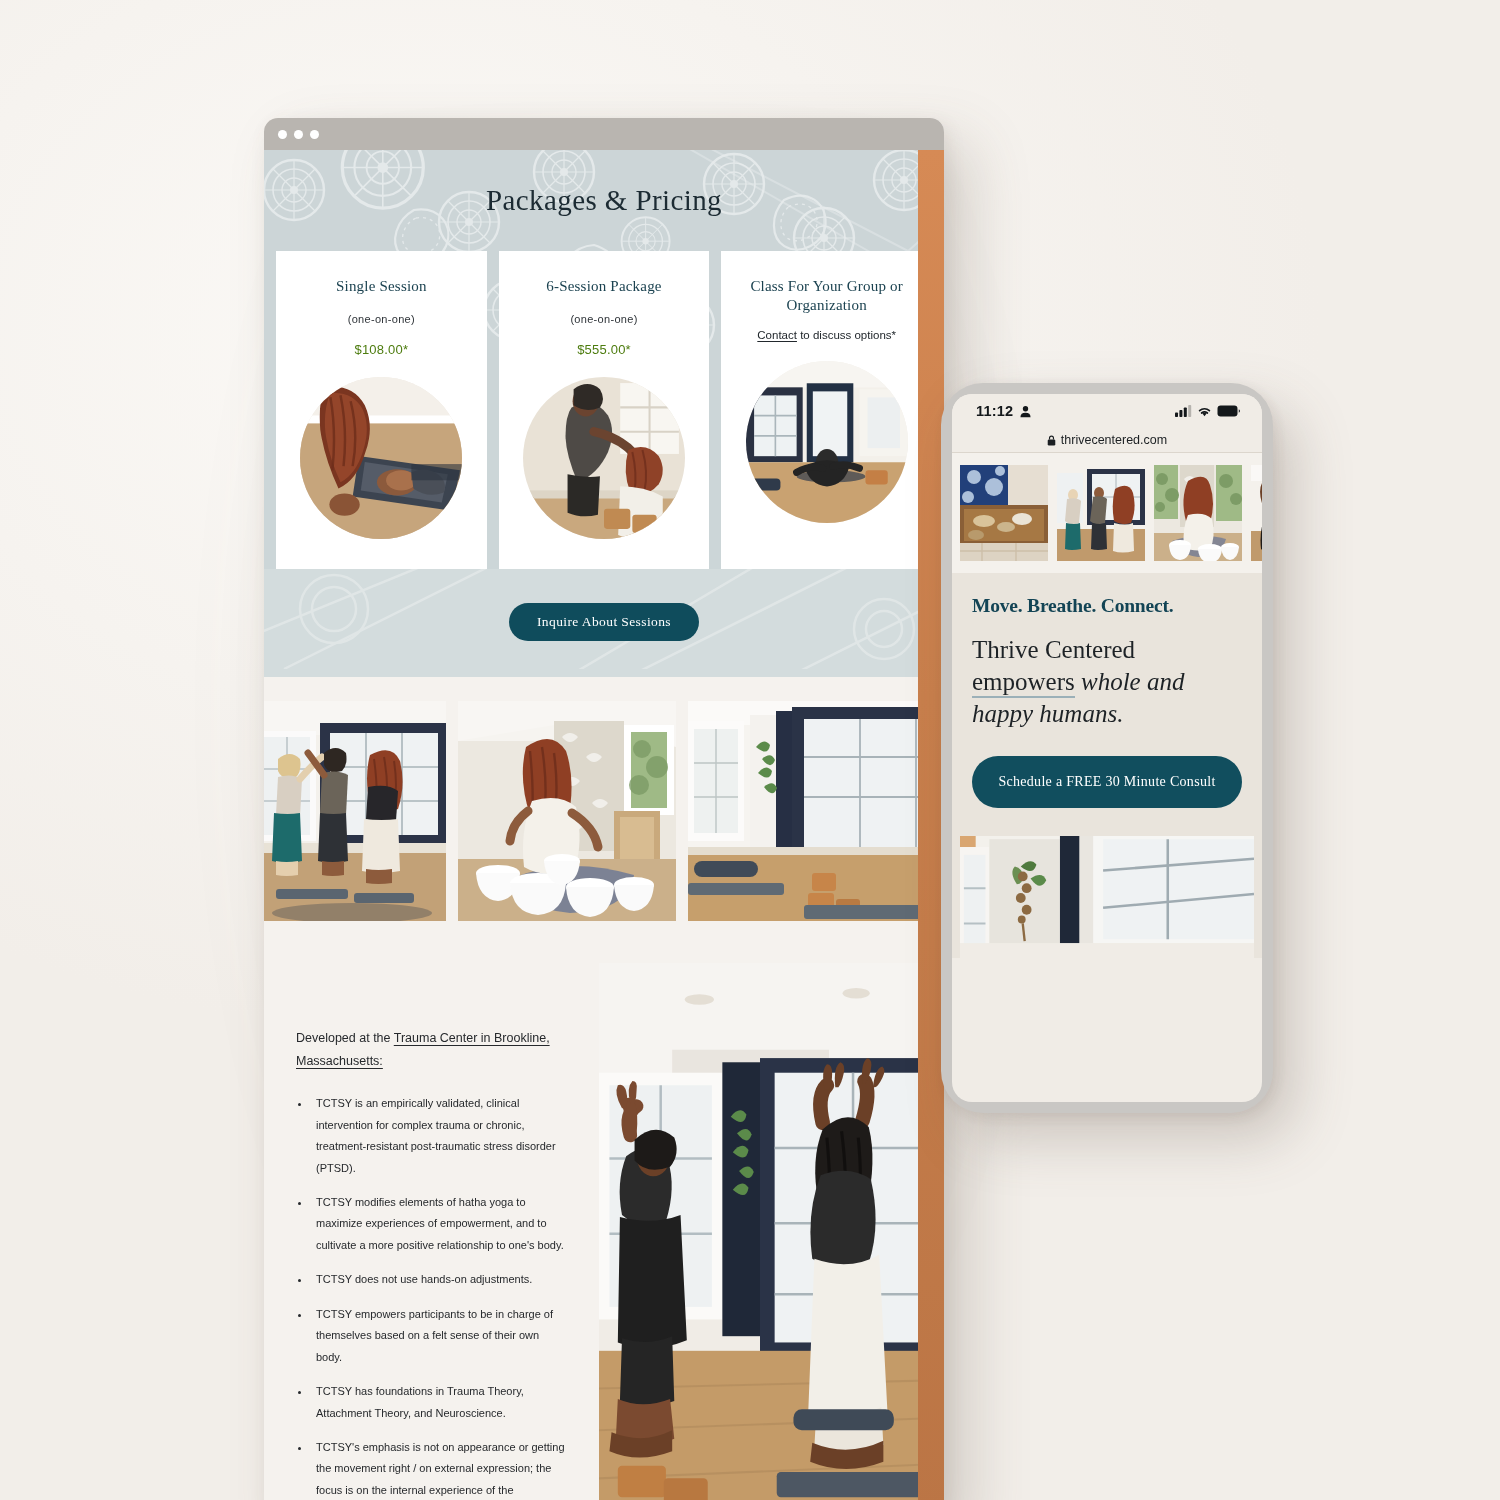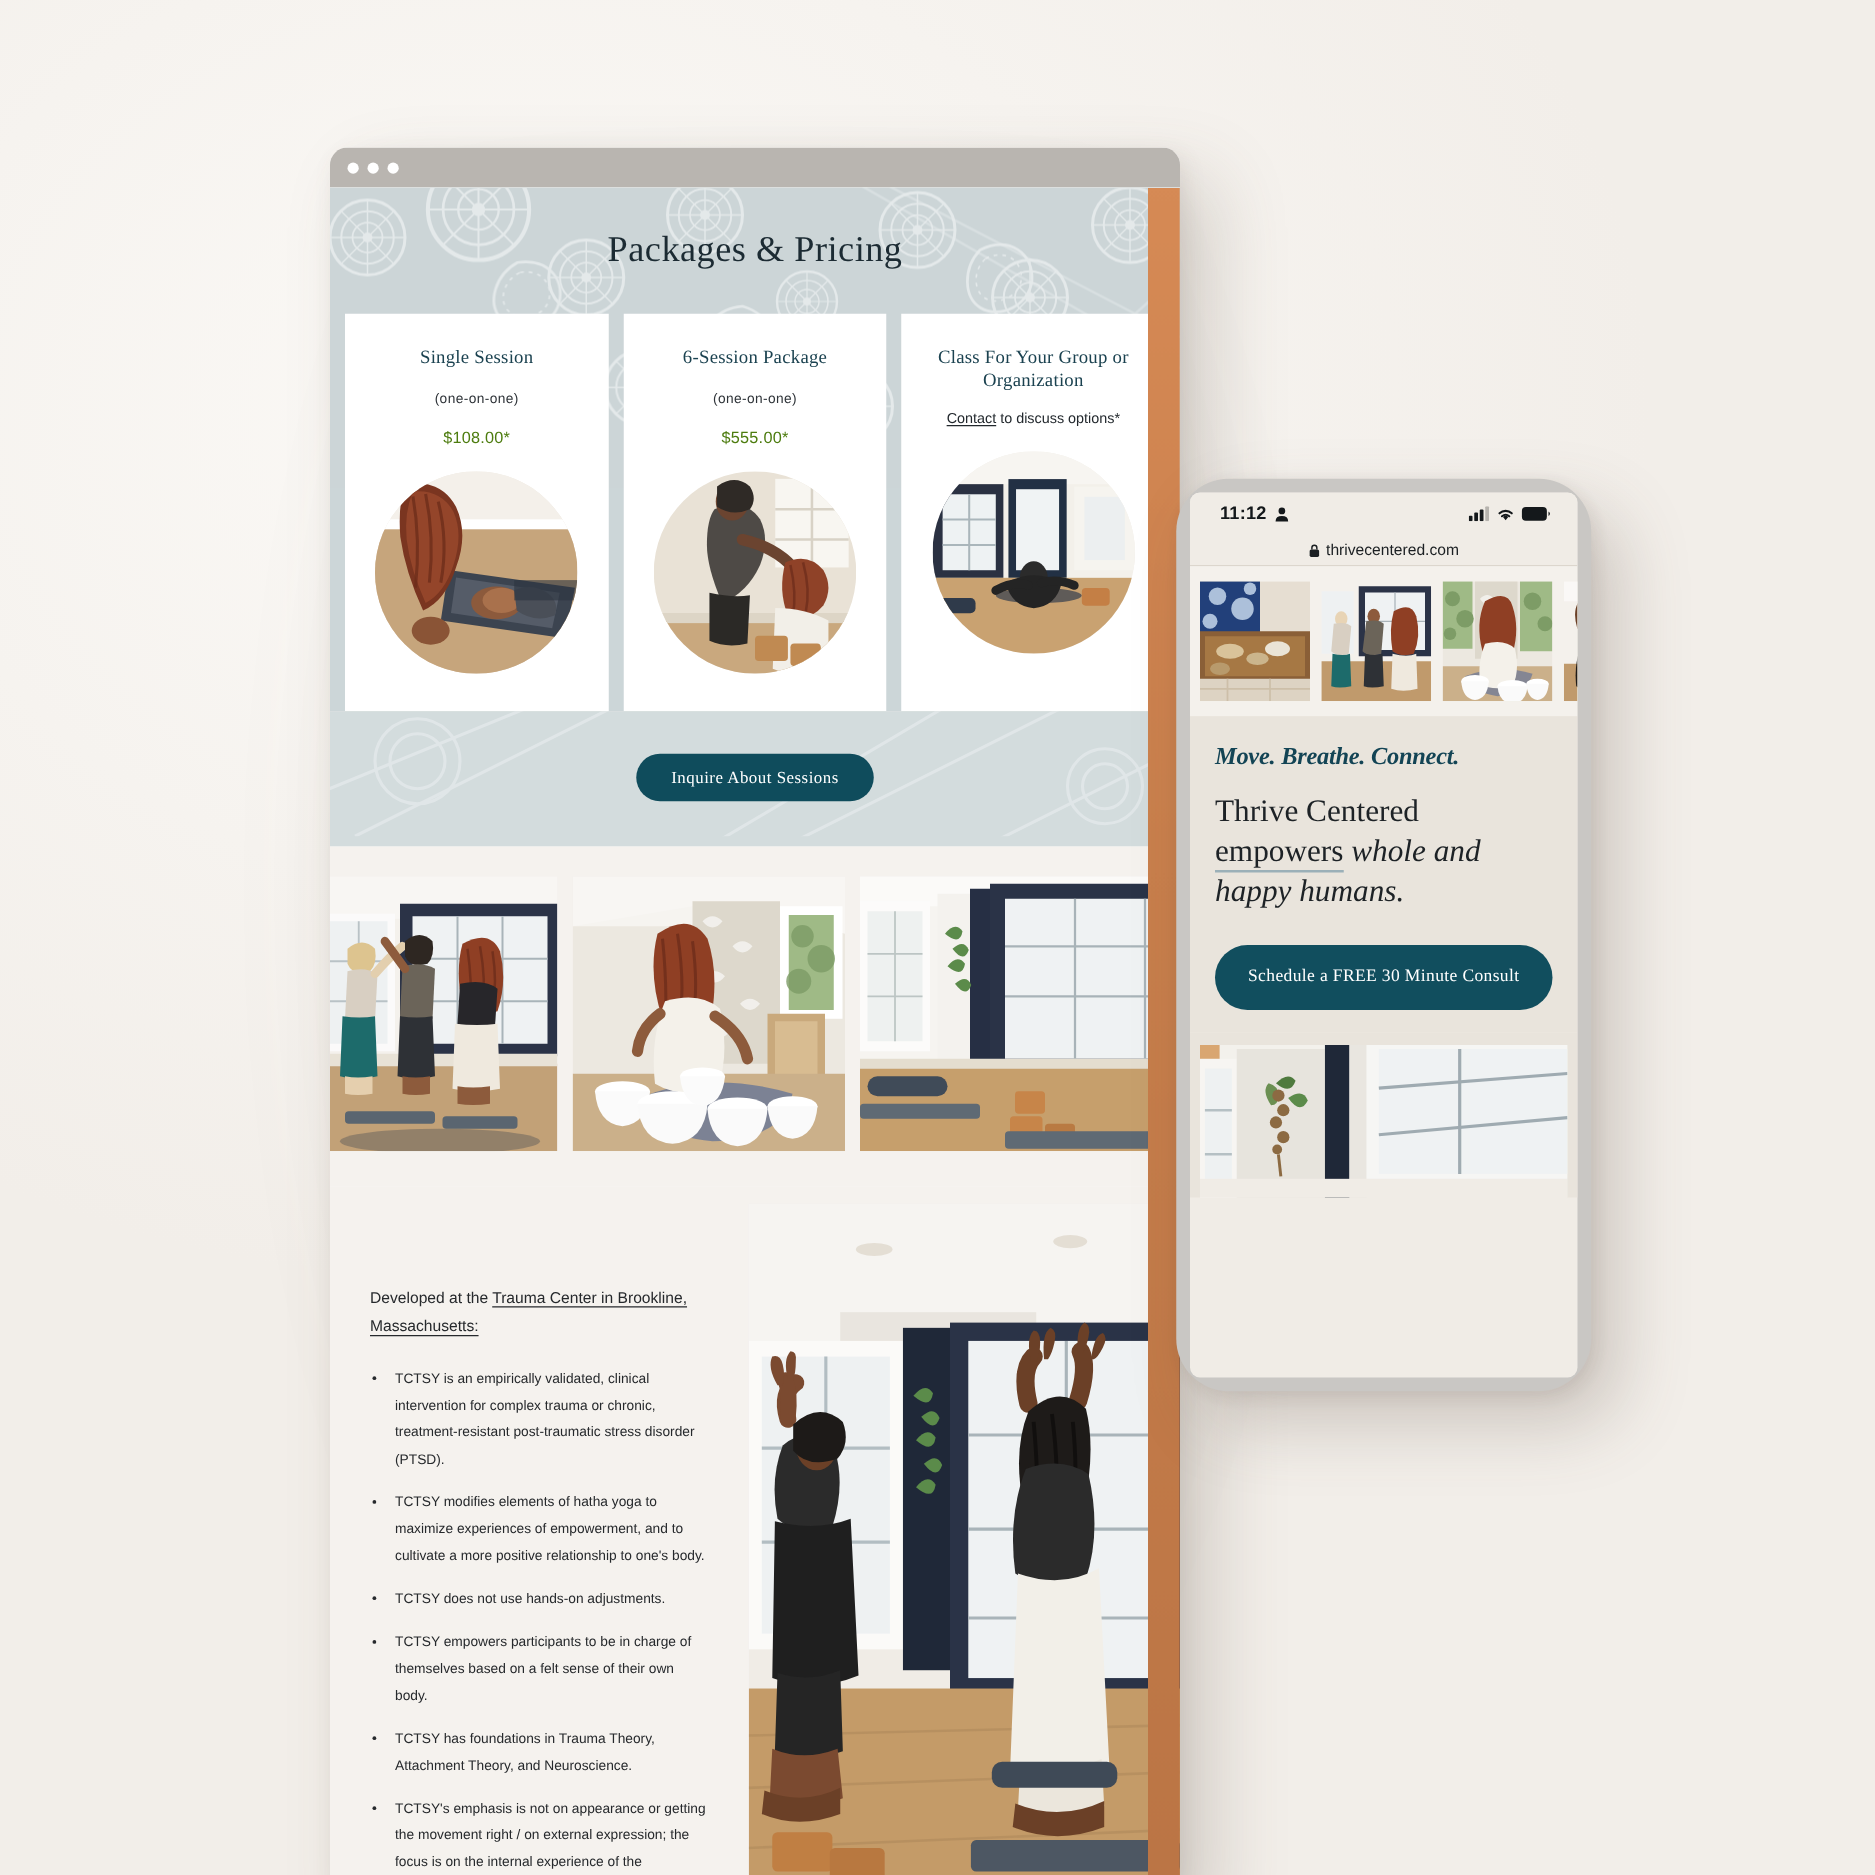--- a/index.html
+++ b/index.html
@@ -225,7 +225,7 @@
   .phone-screen {
     width: 100%; height: 100%;
     background: #f0ece6;
-    border-radius: 8px;
+    border-radius: 20px;
     overflow: hidden;
     position: relative;
   }

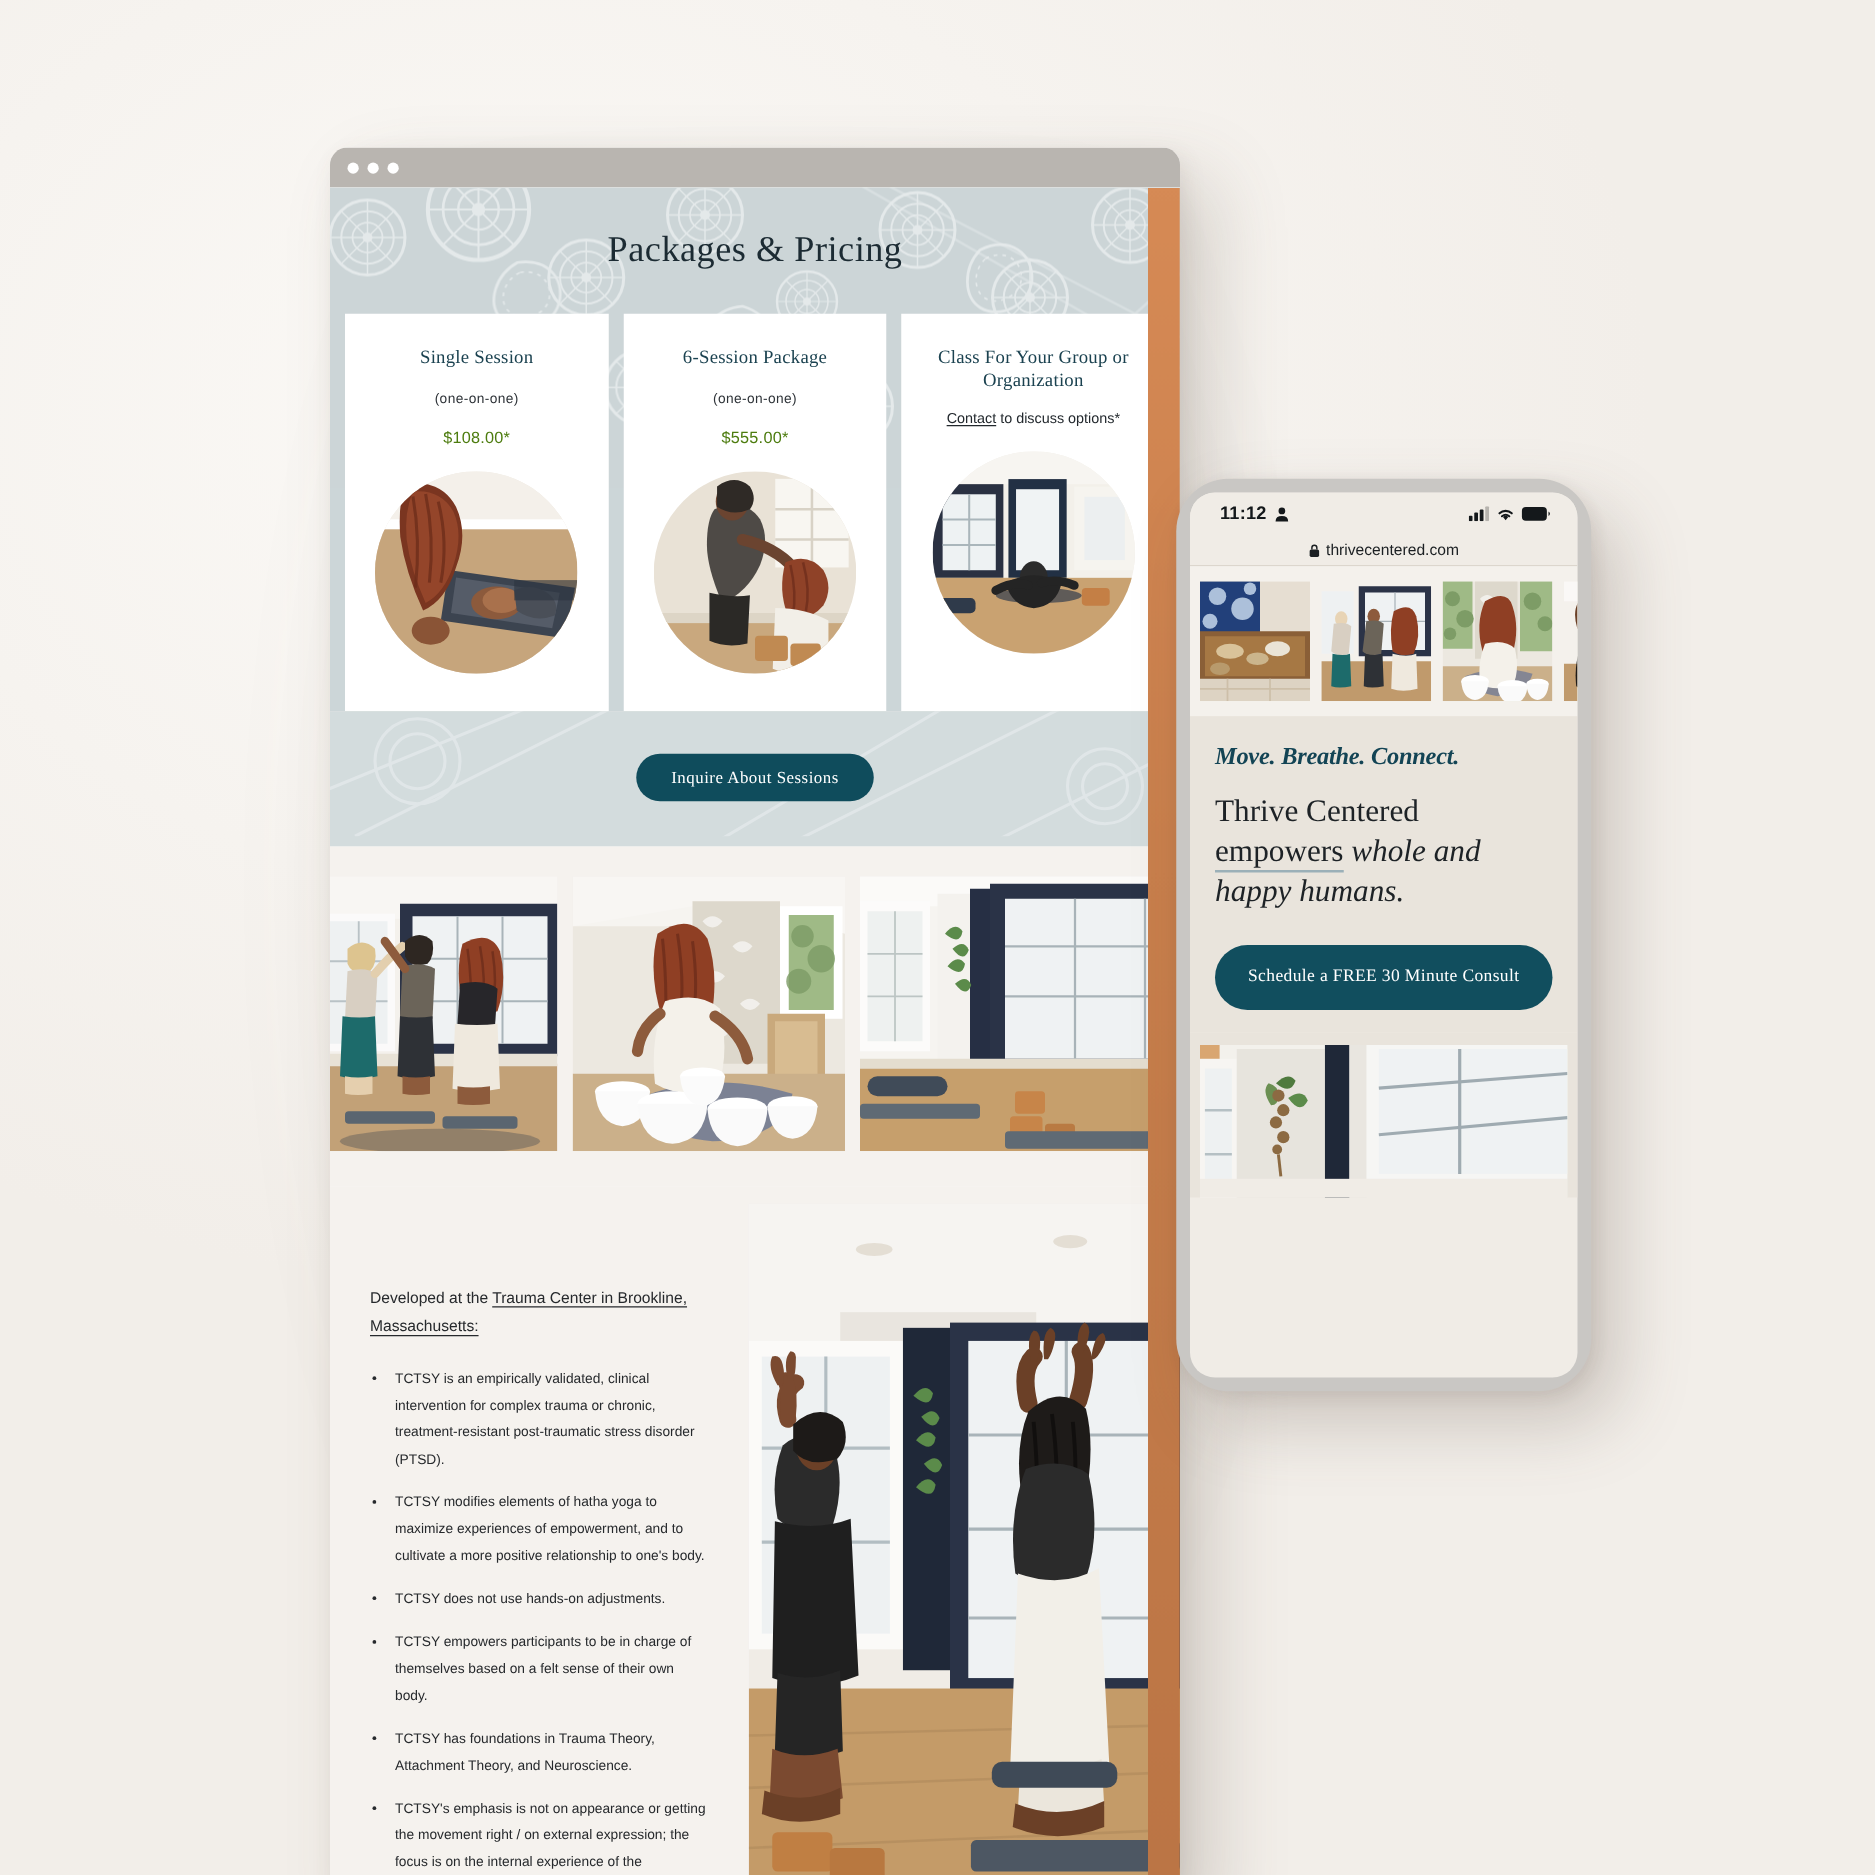--- a/index.html
+++ b/index.html
@@ -276,7 +276,6 @@
     font-weight: bold;
     color: #134455;
     letter-spacing: -0.2px;
-    font-style: italic;
   }
   .hero-head {
     margin-top: 17px;

